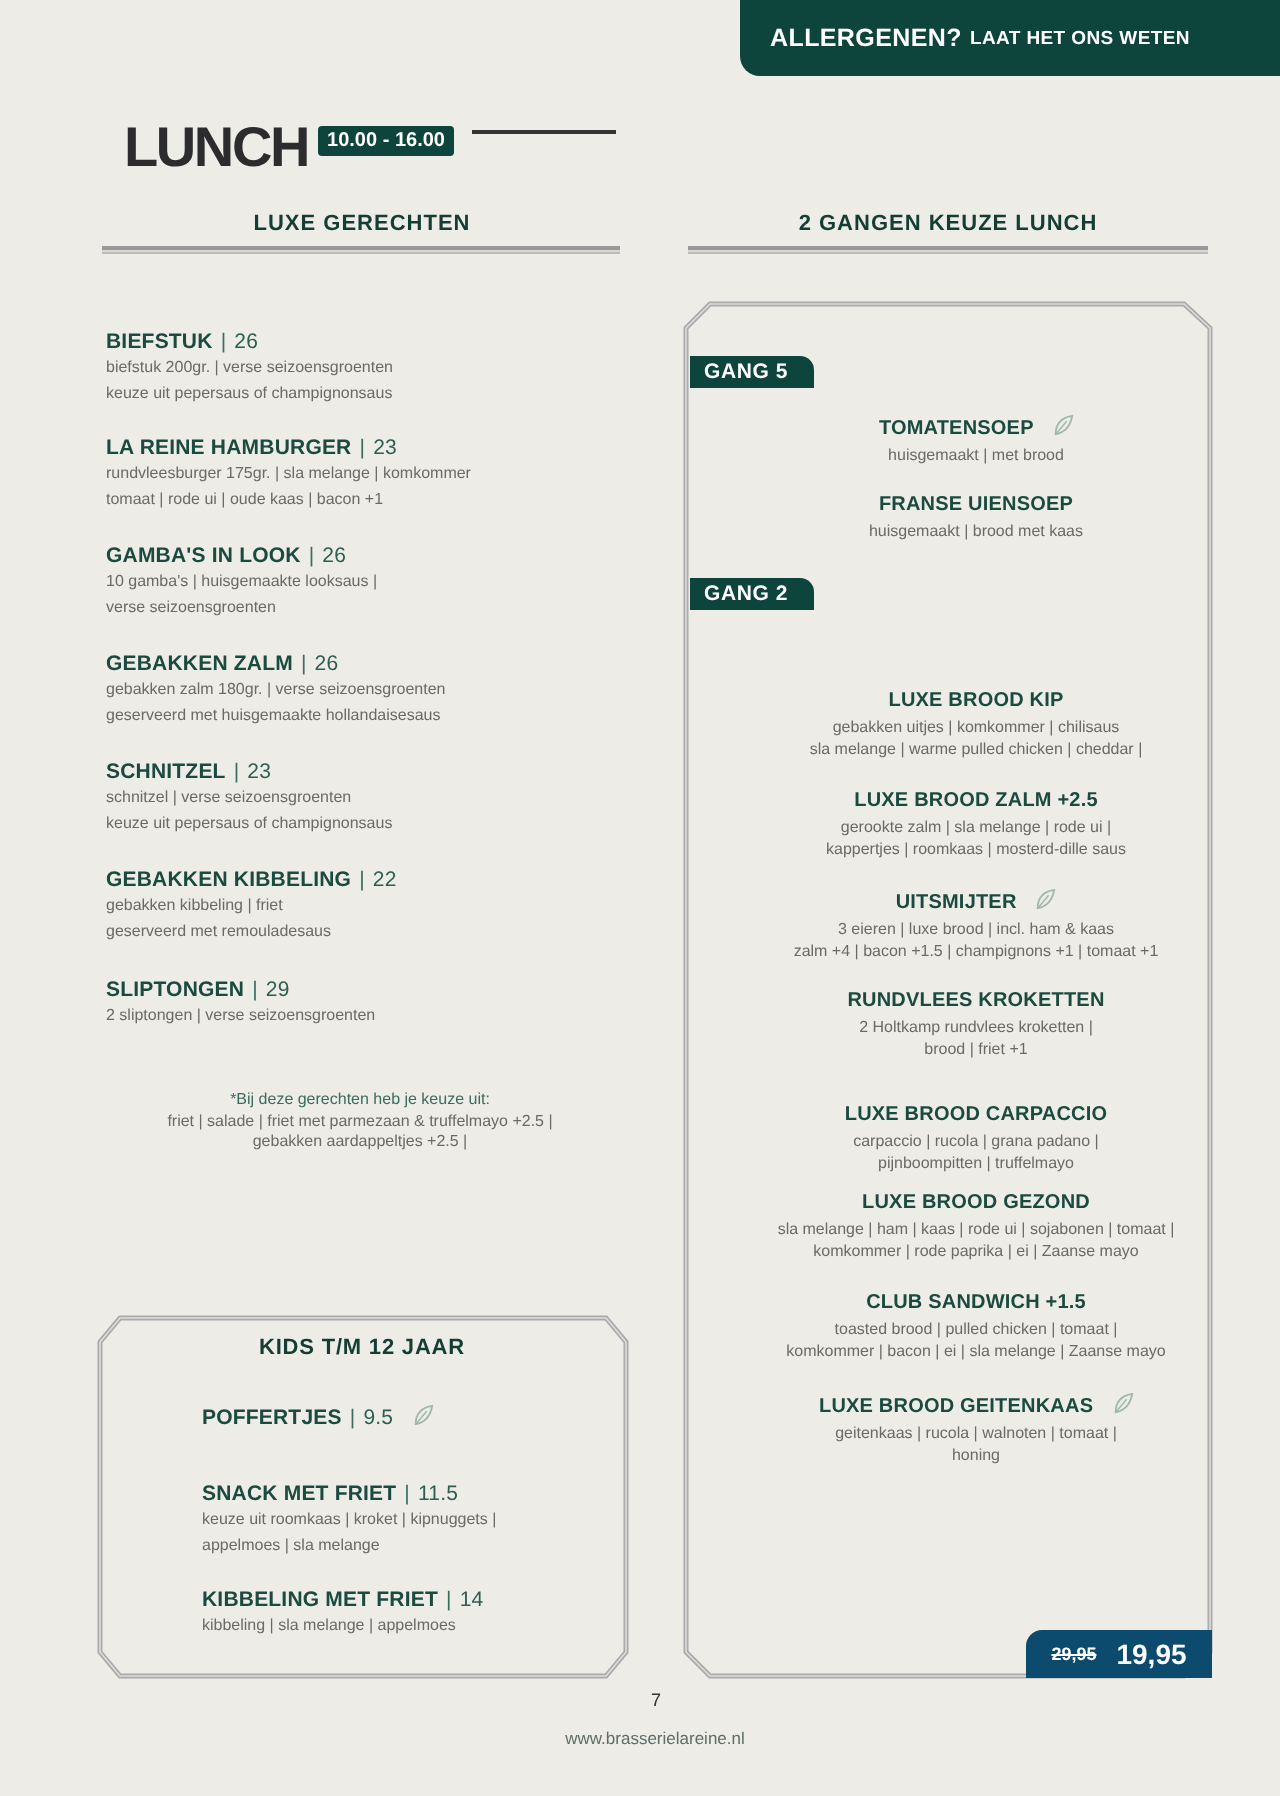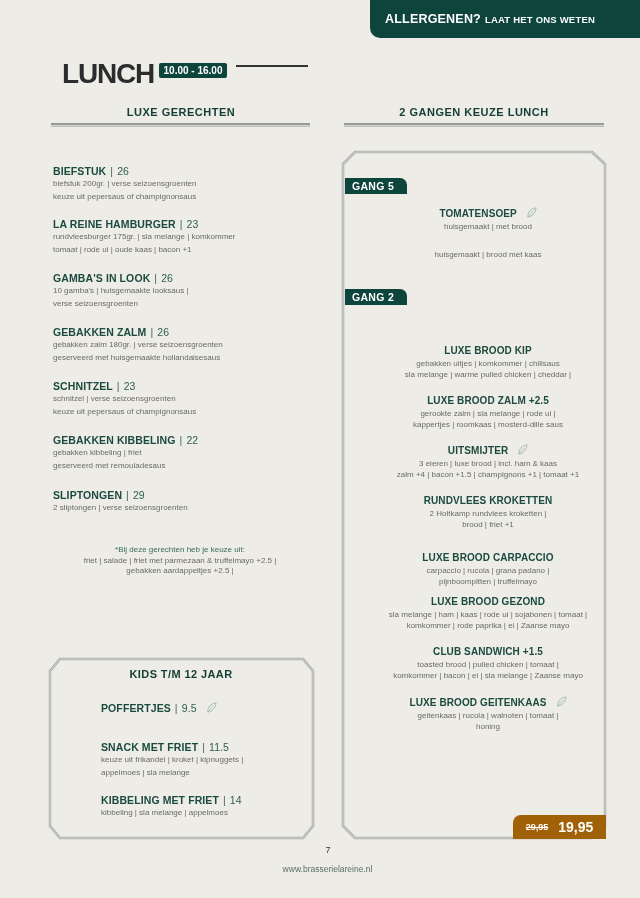--- a/index.html
+++ b/index.html
@@ -177,6 +177,7 @@
     </div>
 </div>
 <div class="item" style="top:247px;">
+  <div class="name">FRANSE UIENSOEP</div>
   <div class="desc">
       <div>huisgemaakt | brood met kaas</div>
     </div>

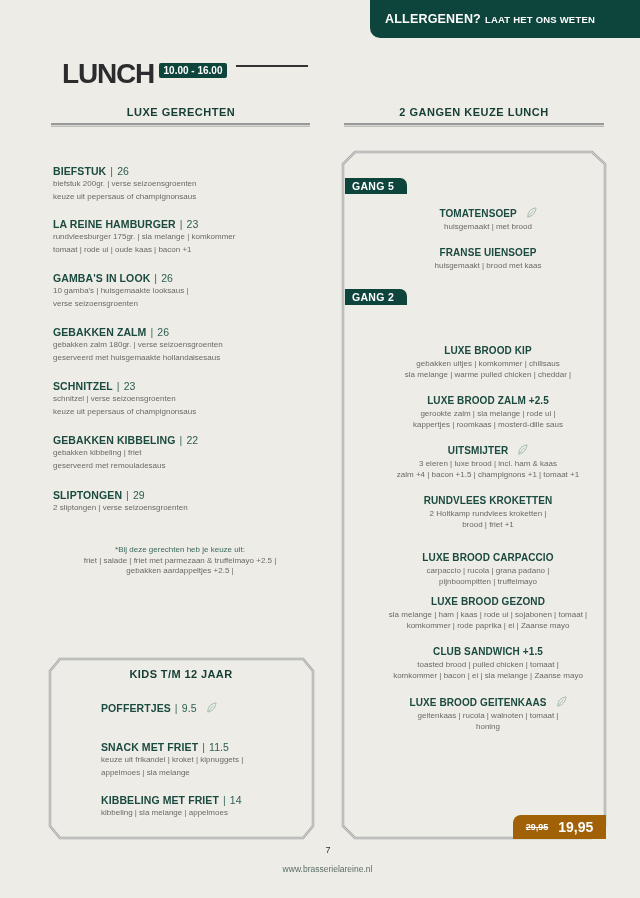--- a/index.html
+++ b/index.html
@@ -145,7 +145,7 @@
 <div class="kid" style="top:741px;">
   <div class="dish-name"><span>SNACK MET FRIET</span><span class="sep">|</span><span class="price">11.5</span></div>
   <div class="dish-desc">
-      <div>keuze uit frikandel | kroket | kipnuggets |</div>
+      <div>keuze uit roomkaas | kroket | kipnuggets |</div>
       <div>appelmoes | sla melange</div>
     </div>
 </div>

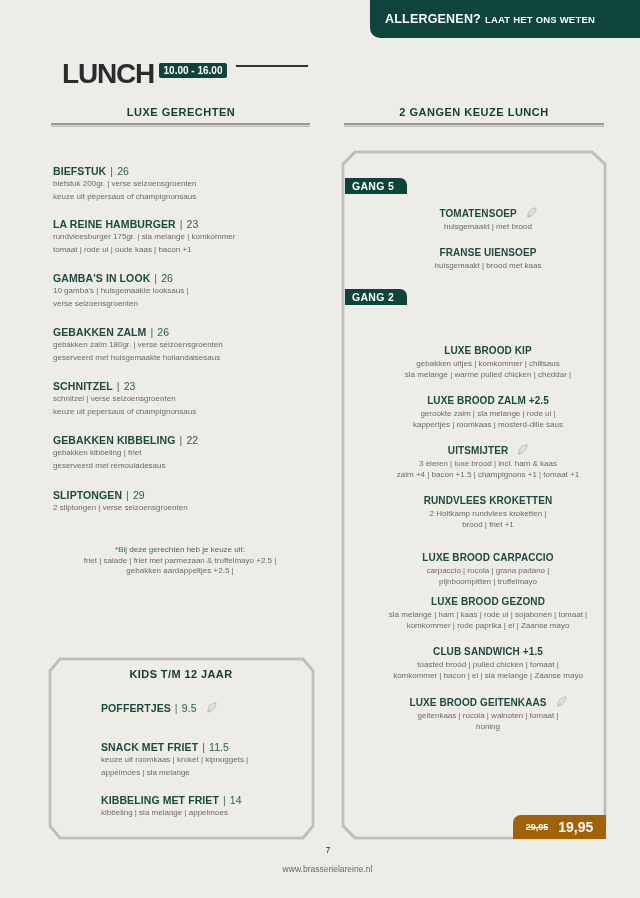--- a/index.html
+++ b/index.html
@@ -47,7 +47,7 @@
   .item .desc { font-size:8px; color:#6b6b66; line-height:11px; margin-top:2px; }
   .leaf { display:inline-block; width:11px; height:11px; vertical-align:-1px; margin-left:6px; }
 
-  .price-tag { position:absolute; left:513px; top:815px; width:93px; height:24px; background:#a16207; border-top-left-radius:8px; color:#fff; display:flex; align-items:center; justify-content:center; font-weight:bold; }
+  .price-tag { position:absolute; left:513px; top:815px; width:93px; height:24px; background:#0c4a6e; border-top-left-radius:8px; color:#fff; display:flex; align-items:center; justify-content:center; font-weight:bold; }
   .price-tag .old { font-size:9px; text-decoration:line-through; margin-right:10px; }
   .price-tag .new { font-size:14px; }
 

